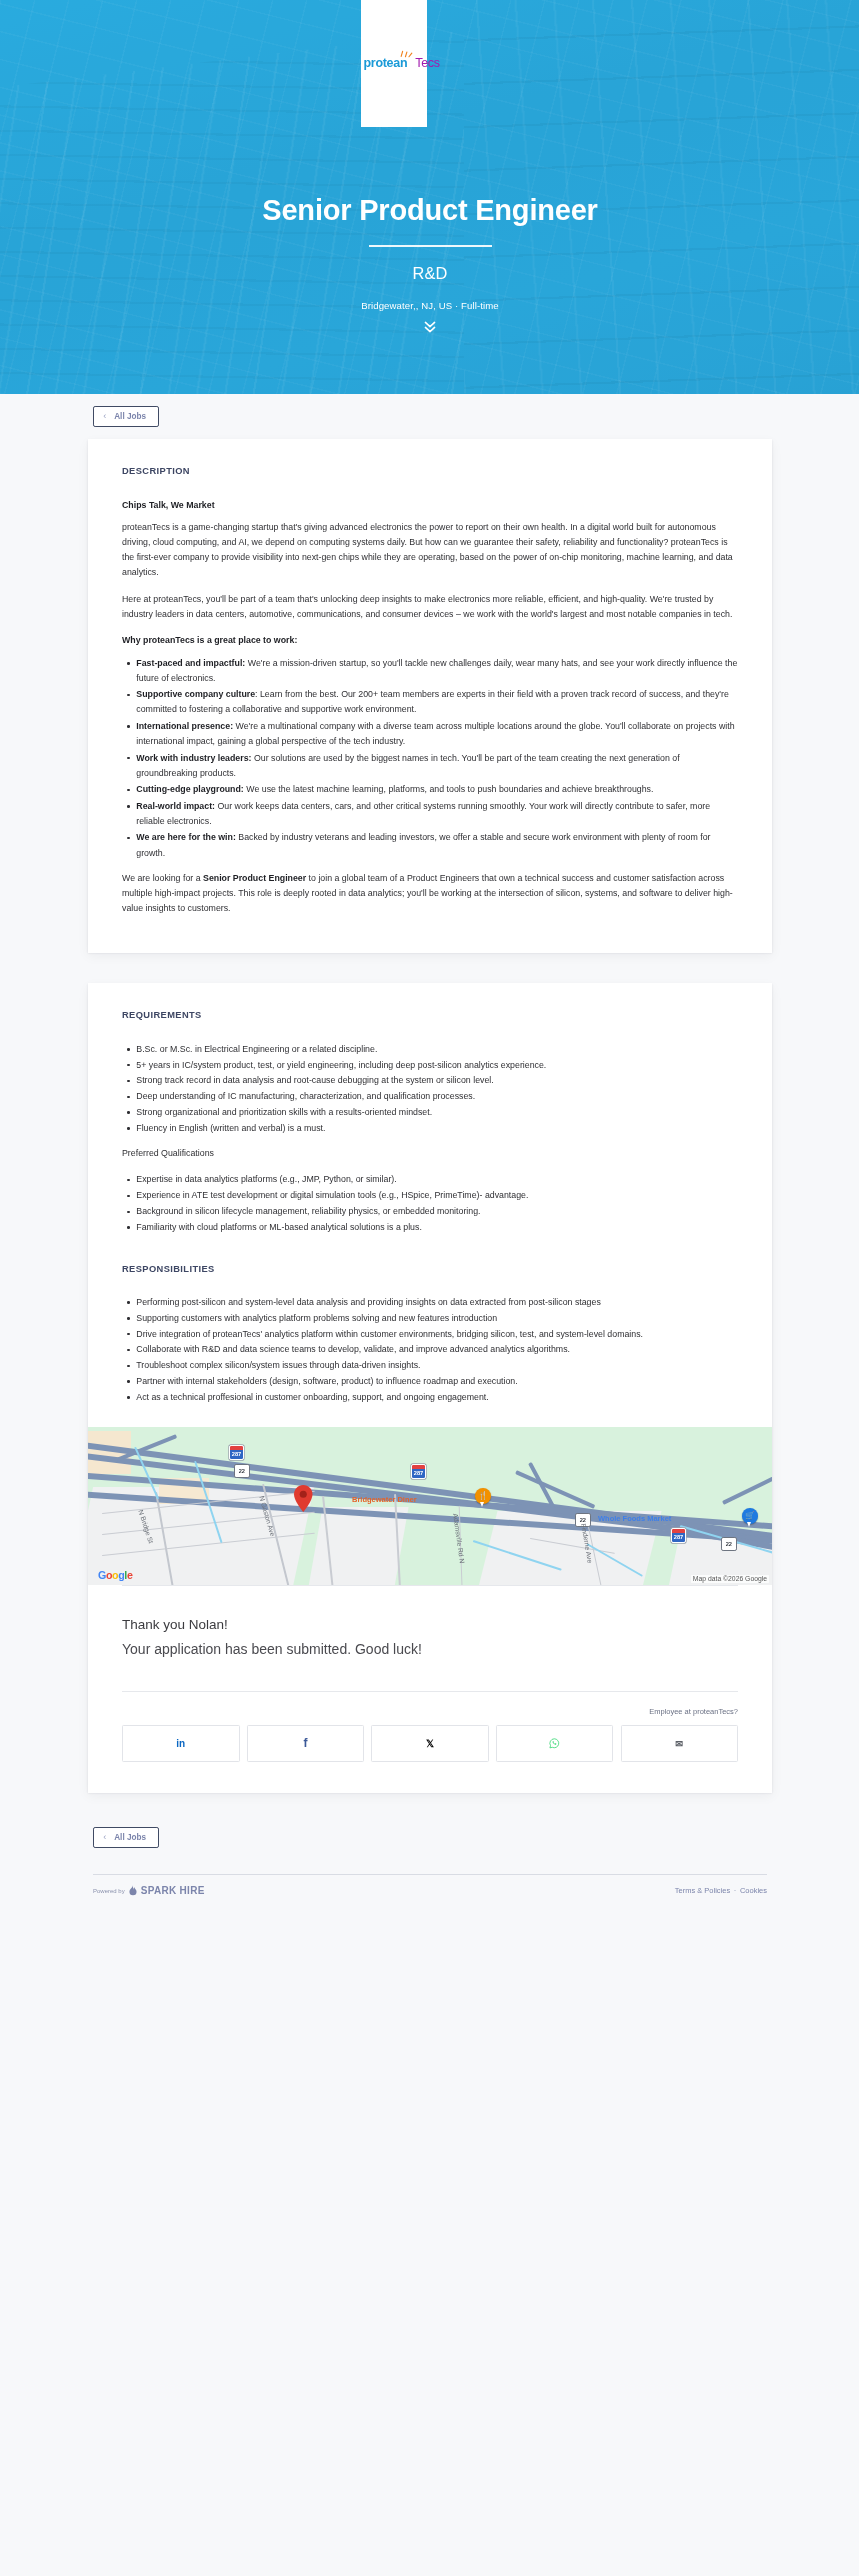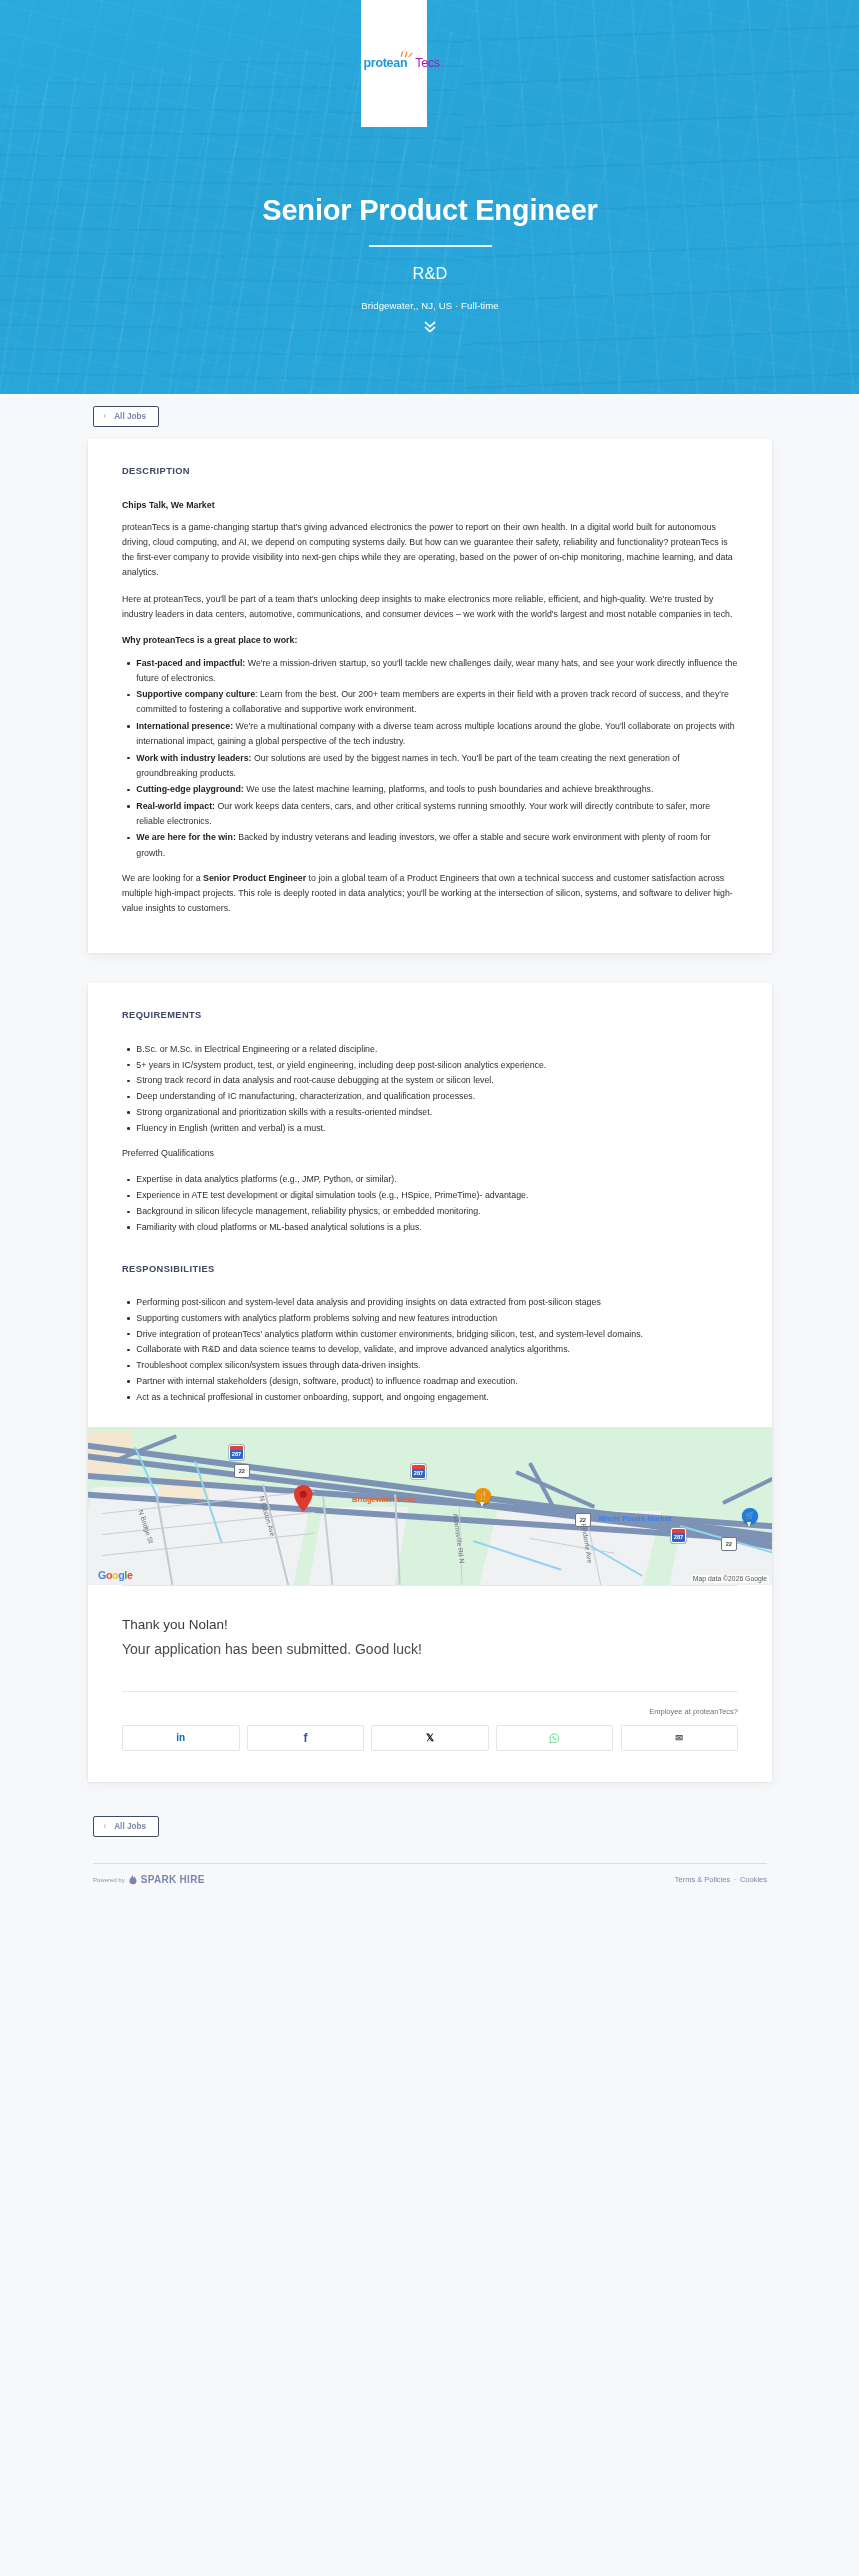--- a/index.html
+++ b/index.html
@@ -215,7 +215,7 @@
   .share-label { text-align: right; font-size: 7.5px; color: #6b7185; margin-bottom: 8.6px; }
   .share-row { display: flex; gap: 7.1px; }
   .share-btn {
-    flex: 1; height: 26px; background: #fff; border: 0.7px solid #e2e4e9;
+    flex: 1; height: 37px; background: #fff; border: 0.7px solid #e2e4e9;
     border-radius: 1.4px; display: flex; align-items: center; justify-content: center;
     cursor: pointer; font-size: 10.7px; font-weight: 700;
   }

